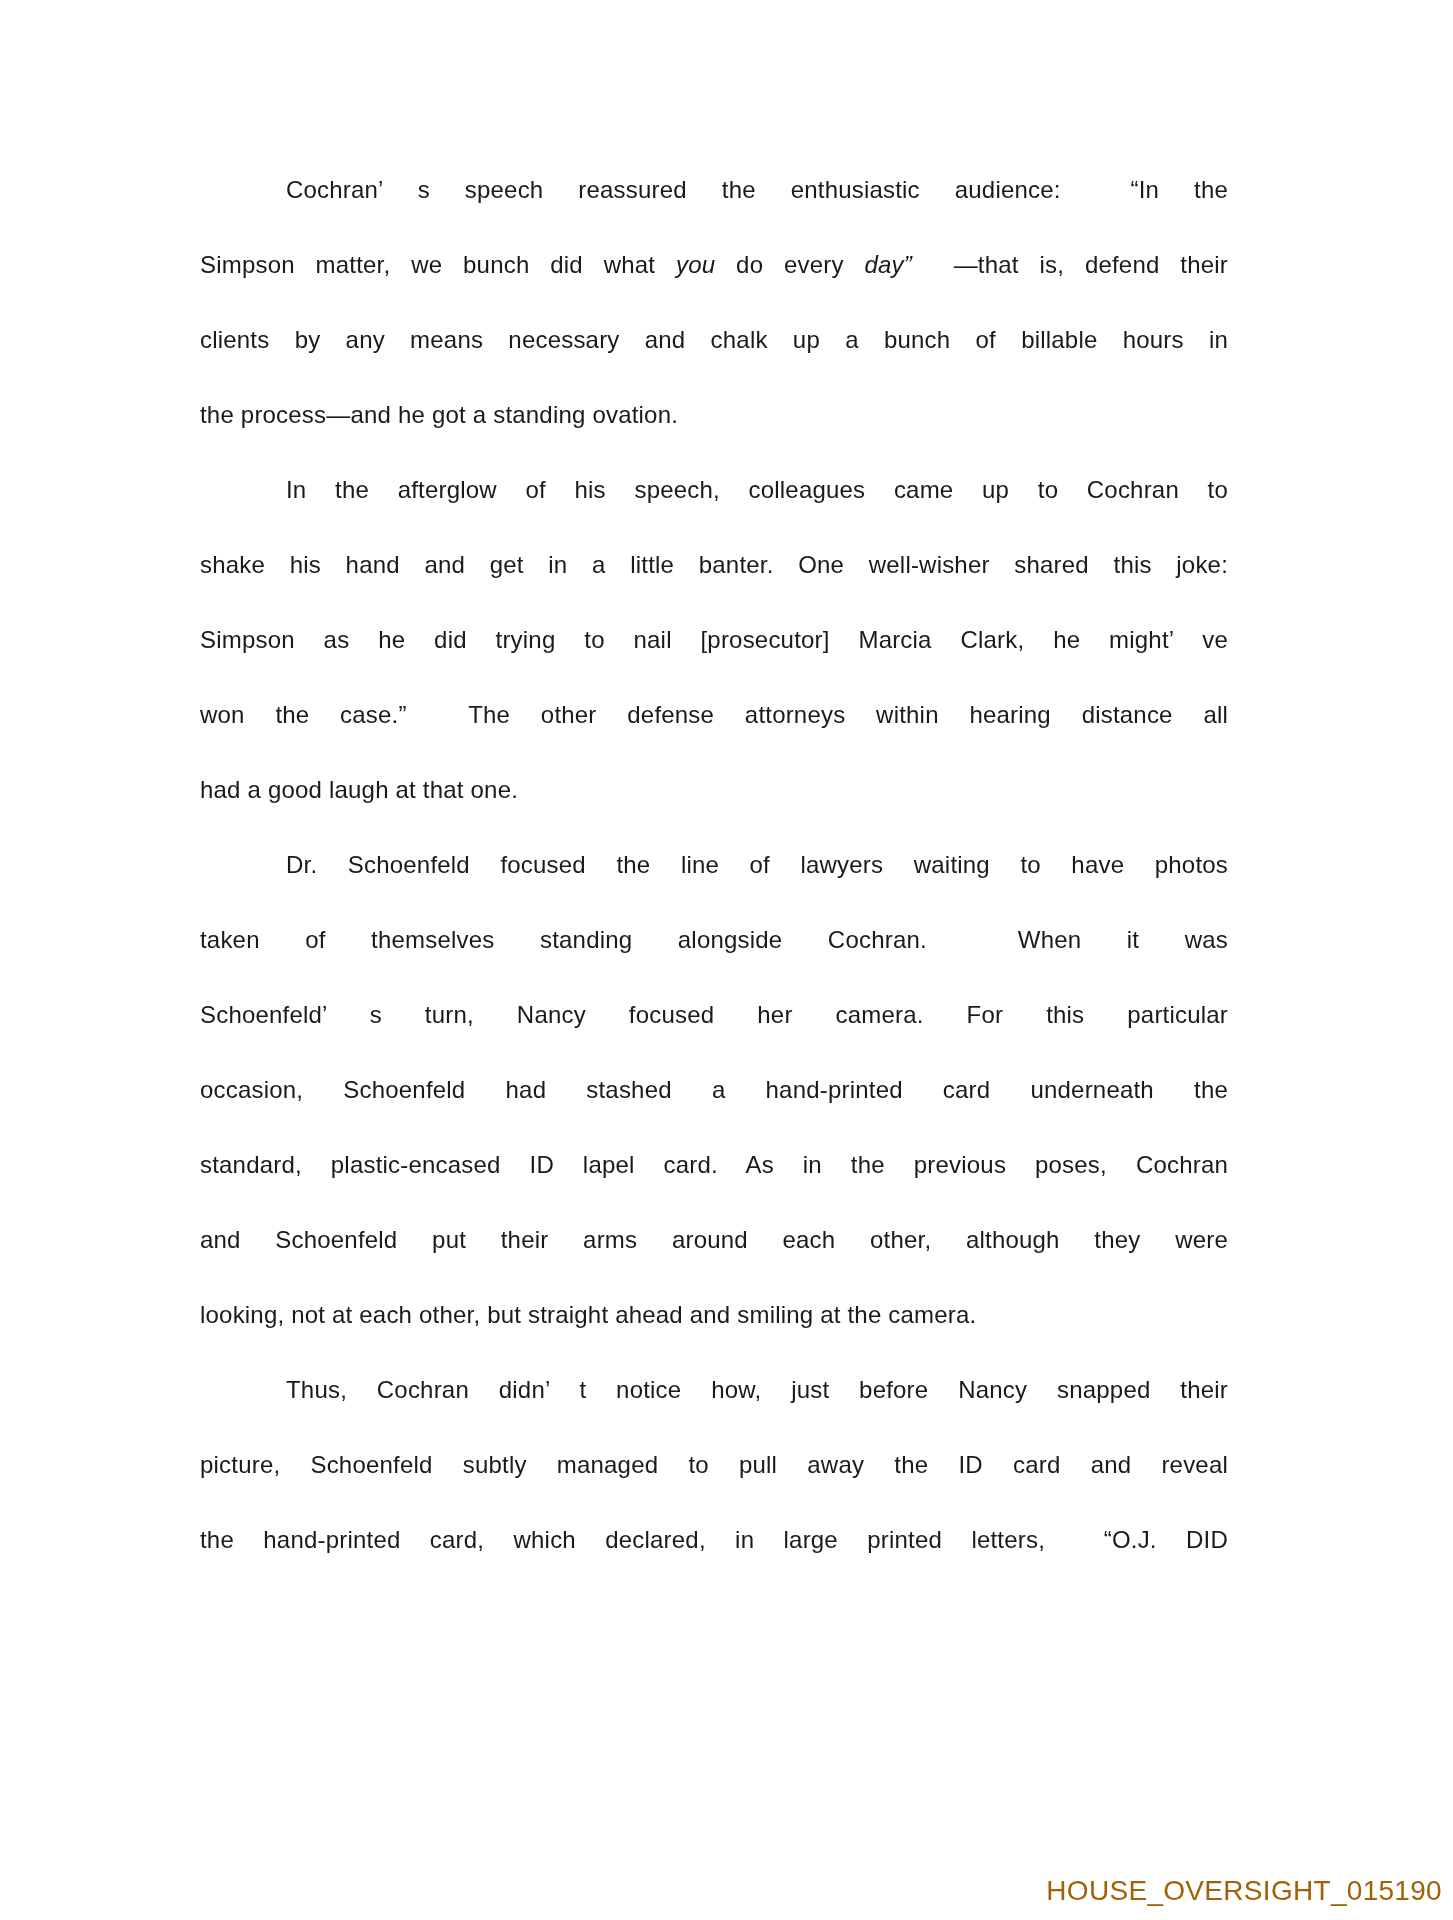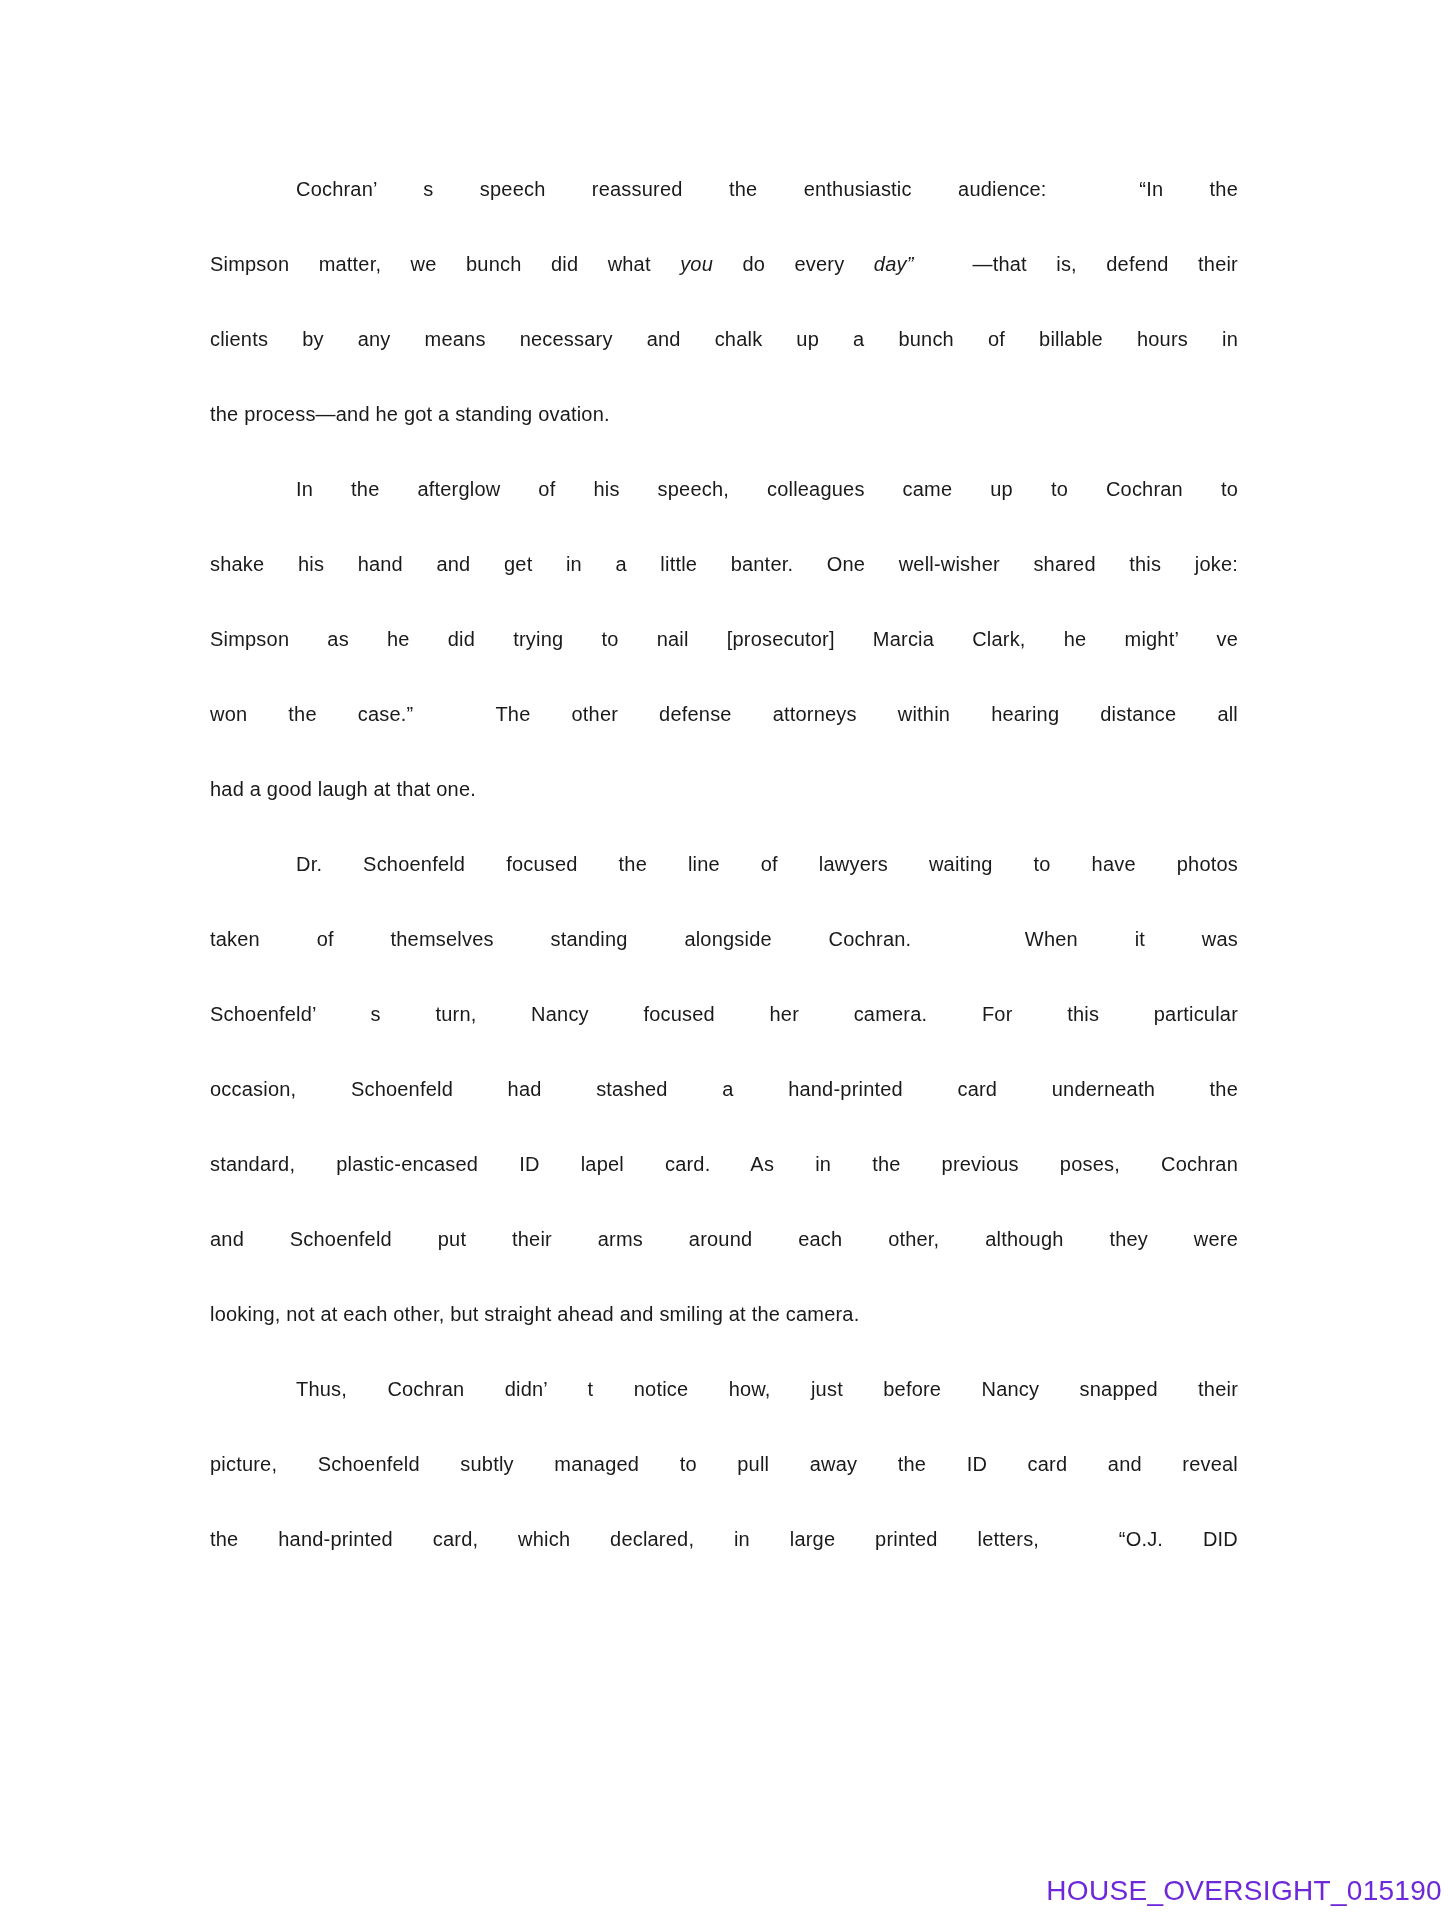--- a/index.html
+++ b/index.html
@@ -17,10 +17,10 @@
   }
   .text-block {
     position: absolute;
-    left: 210px;
+    left: 200px;
     top: 152px;
     width: 1028px;
-    font-size: 20px;
+    font-size: 24px;
     line-height: 75px;
     color: #1a1a1a;
     letter-spacing: 0.2px;

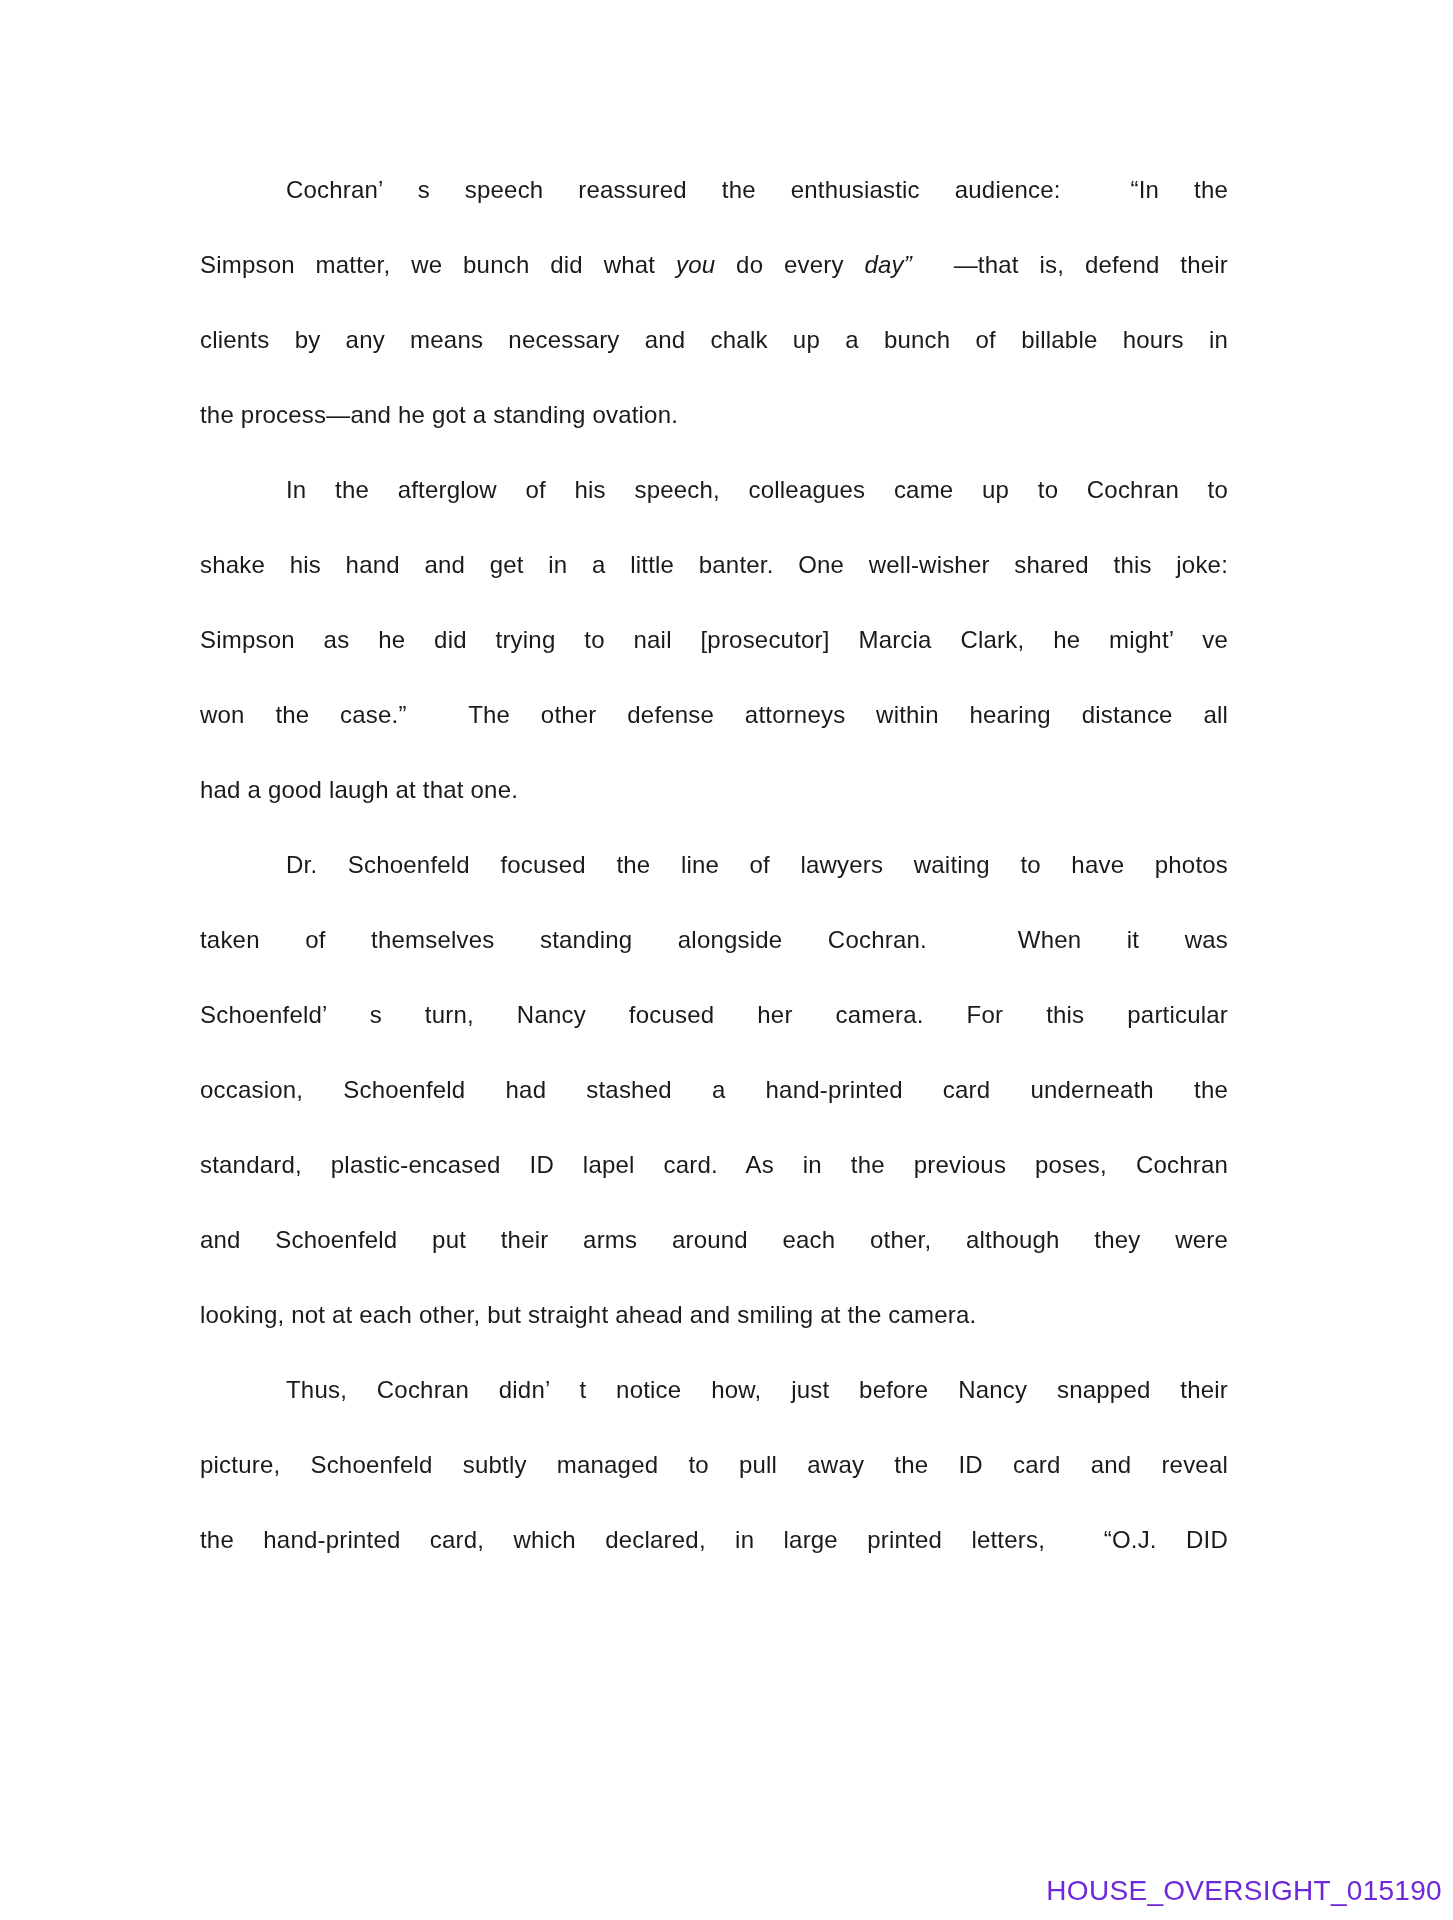--- a/index.html
+++ b/index.html
@@ -47,7 +47,7 @@
     right: 11px;
     bottom: 13px;
     font-size: 28px;
-    color: #6d28d9;
+    color: #a16207;
     letter-spacing: 0.3px;
   }
 </style>

